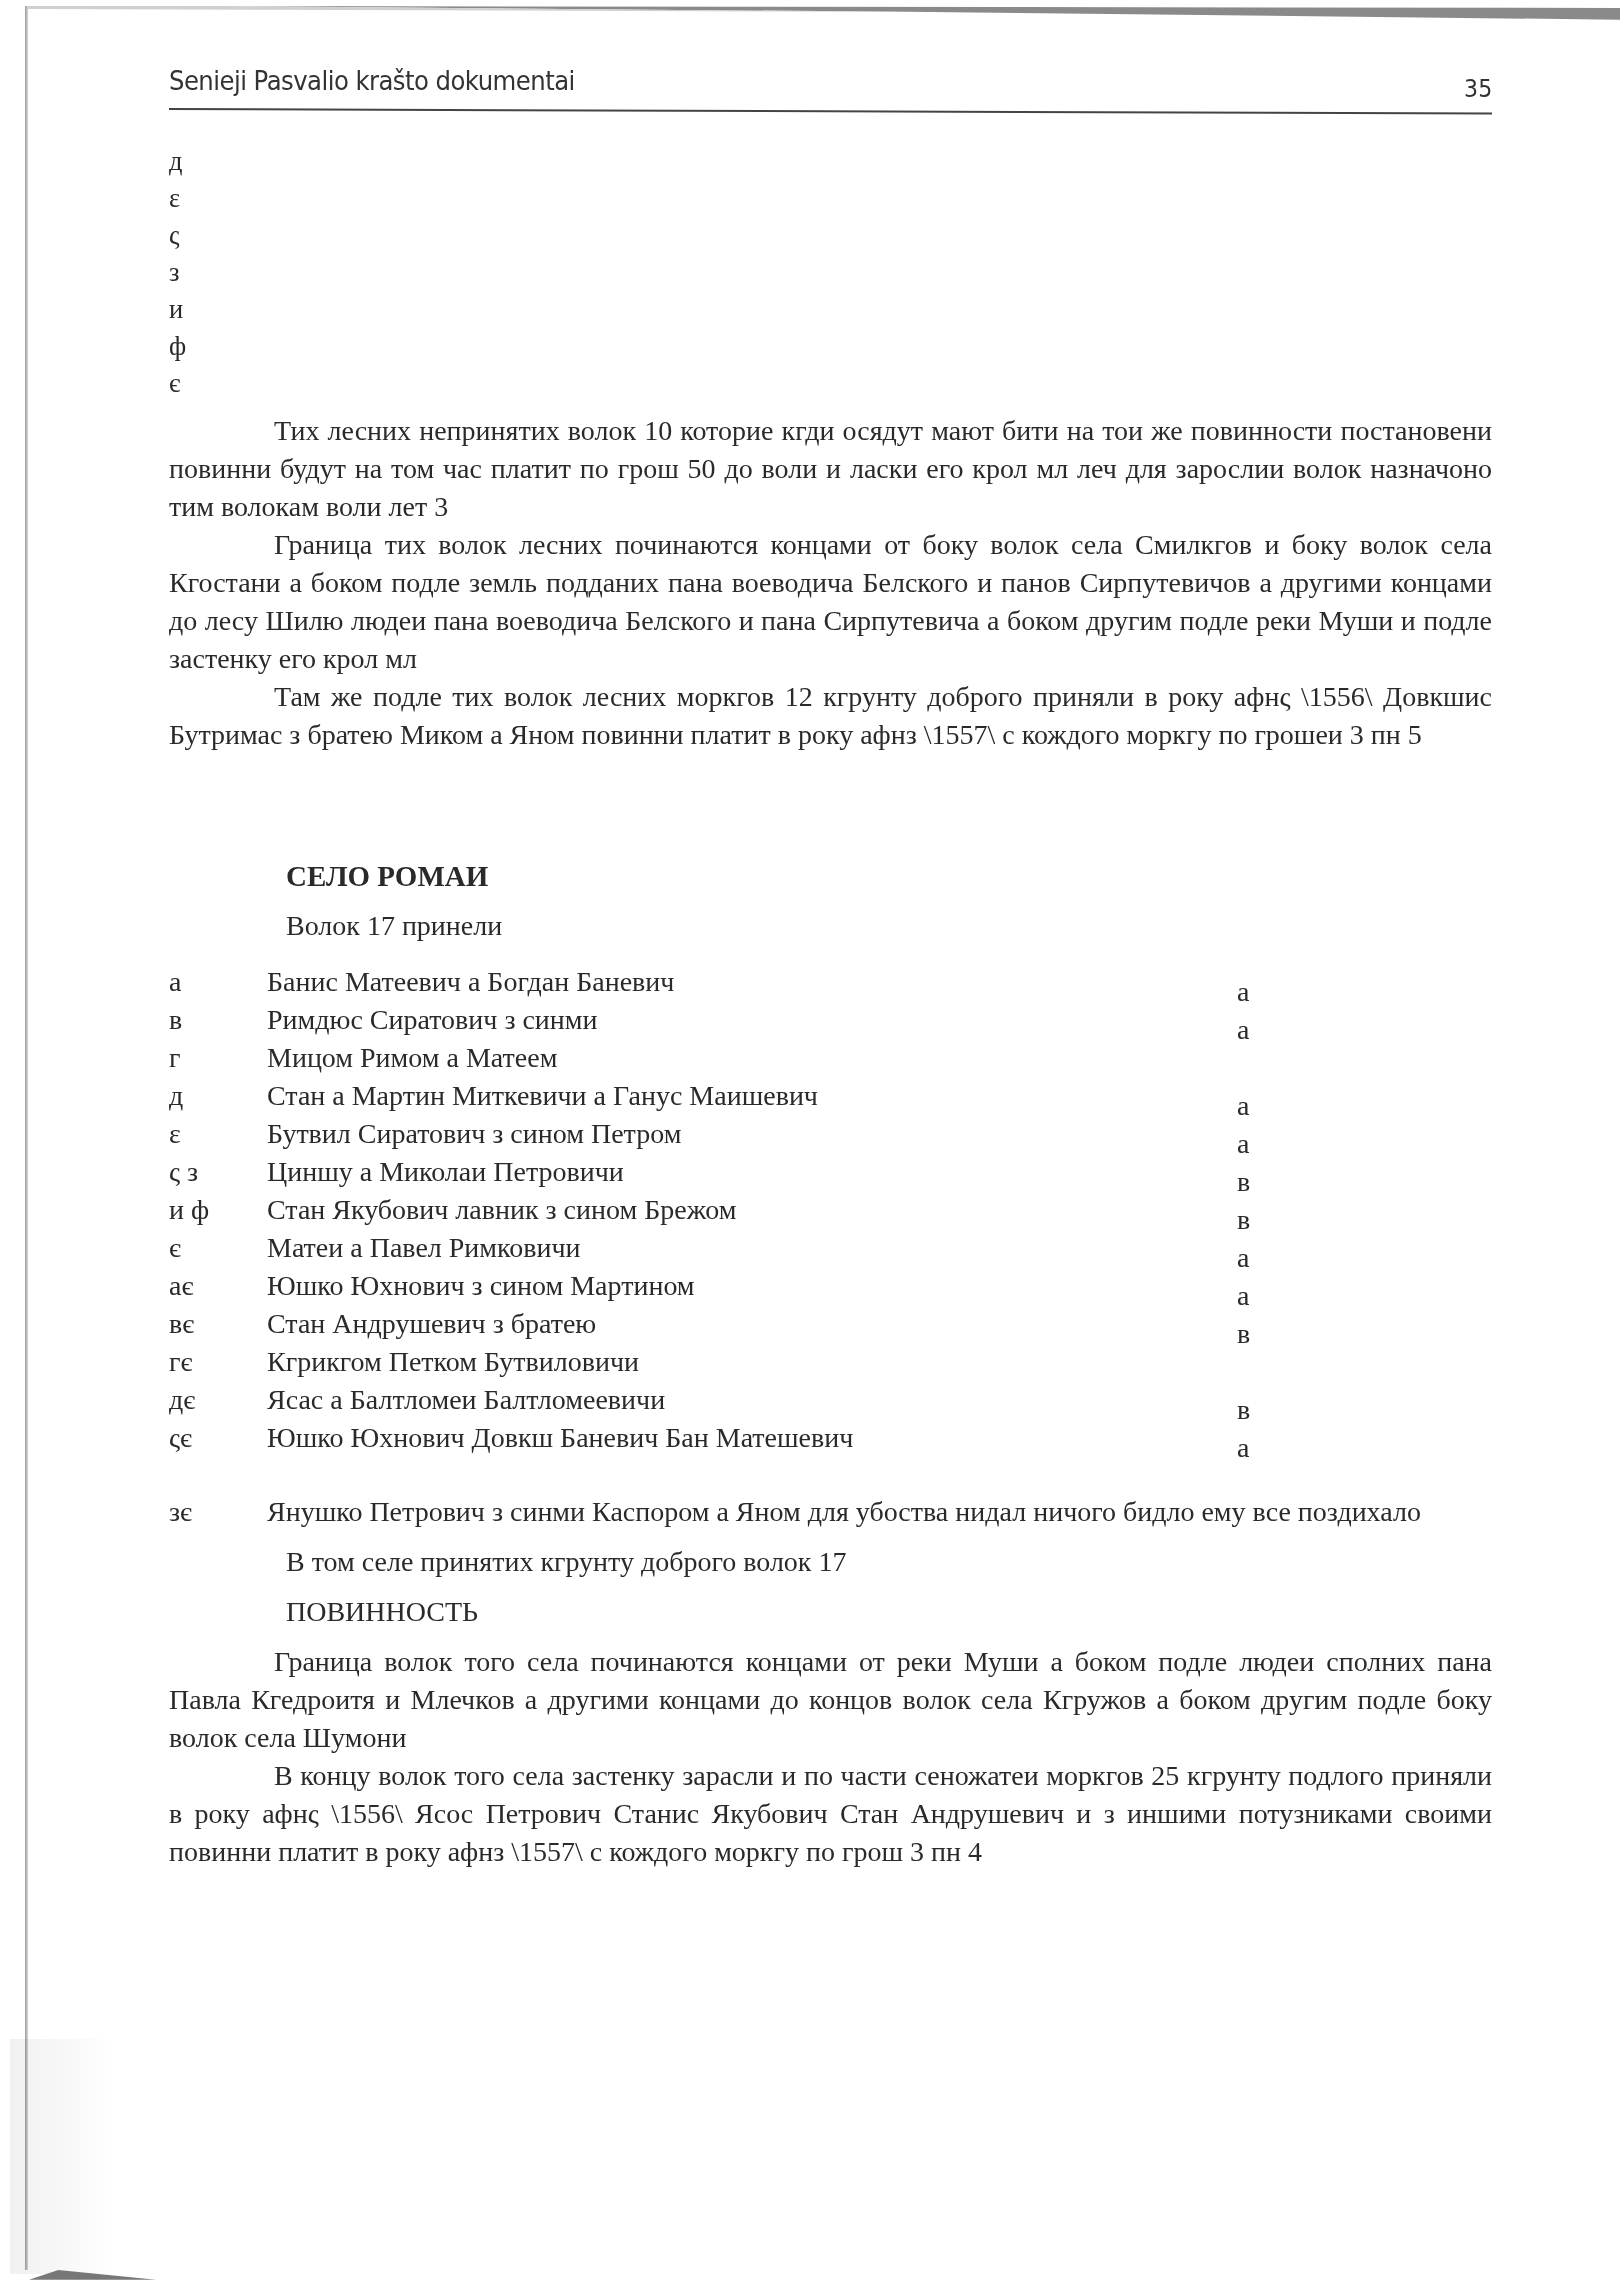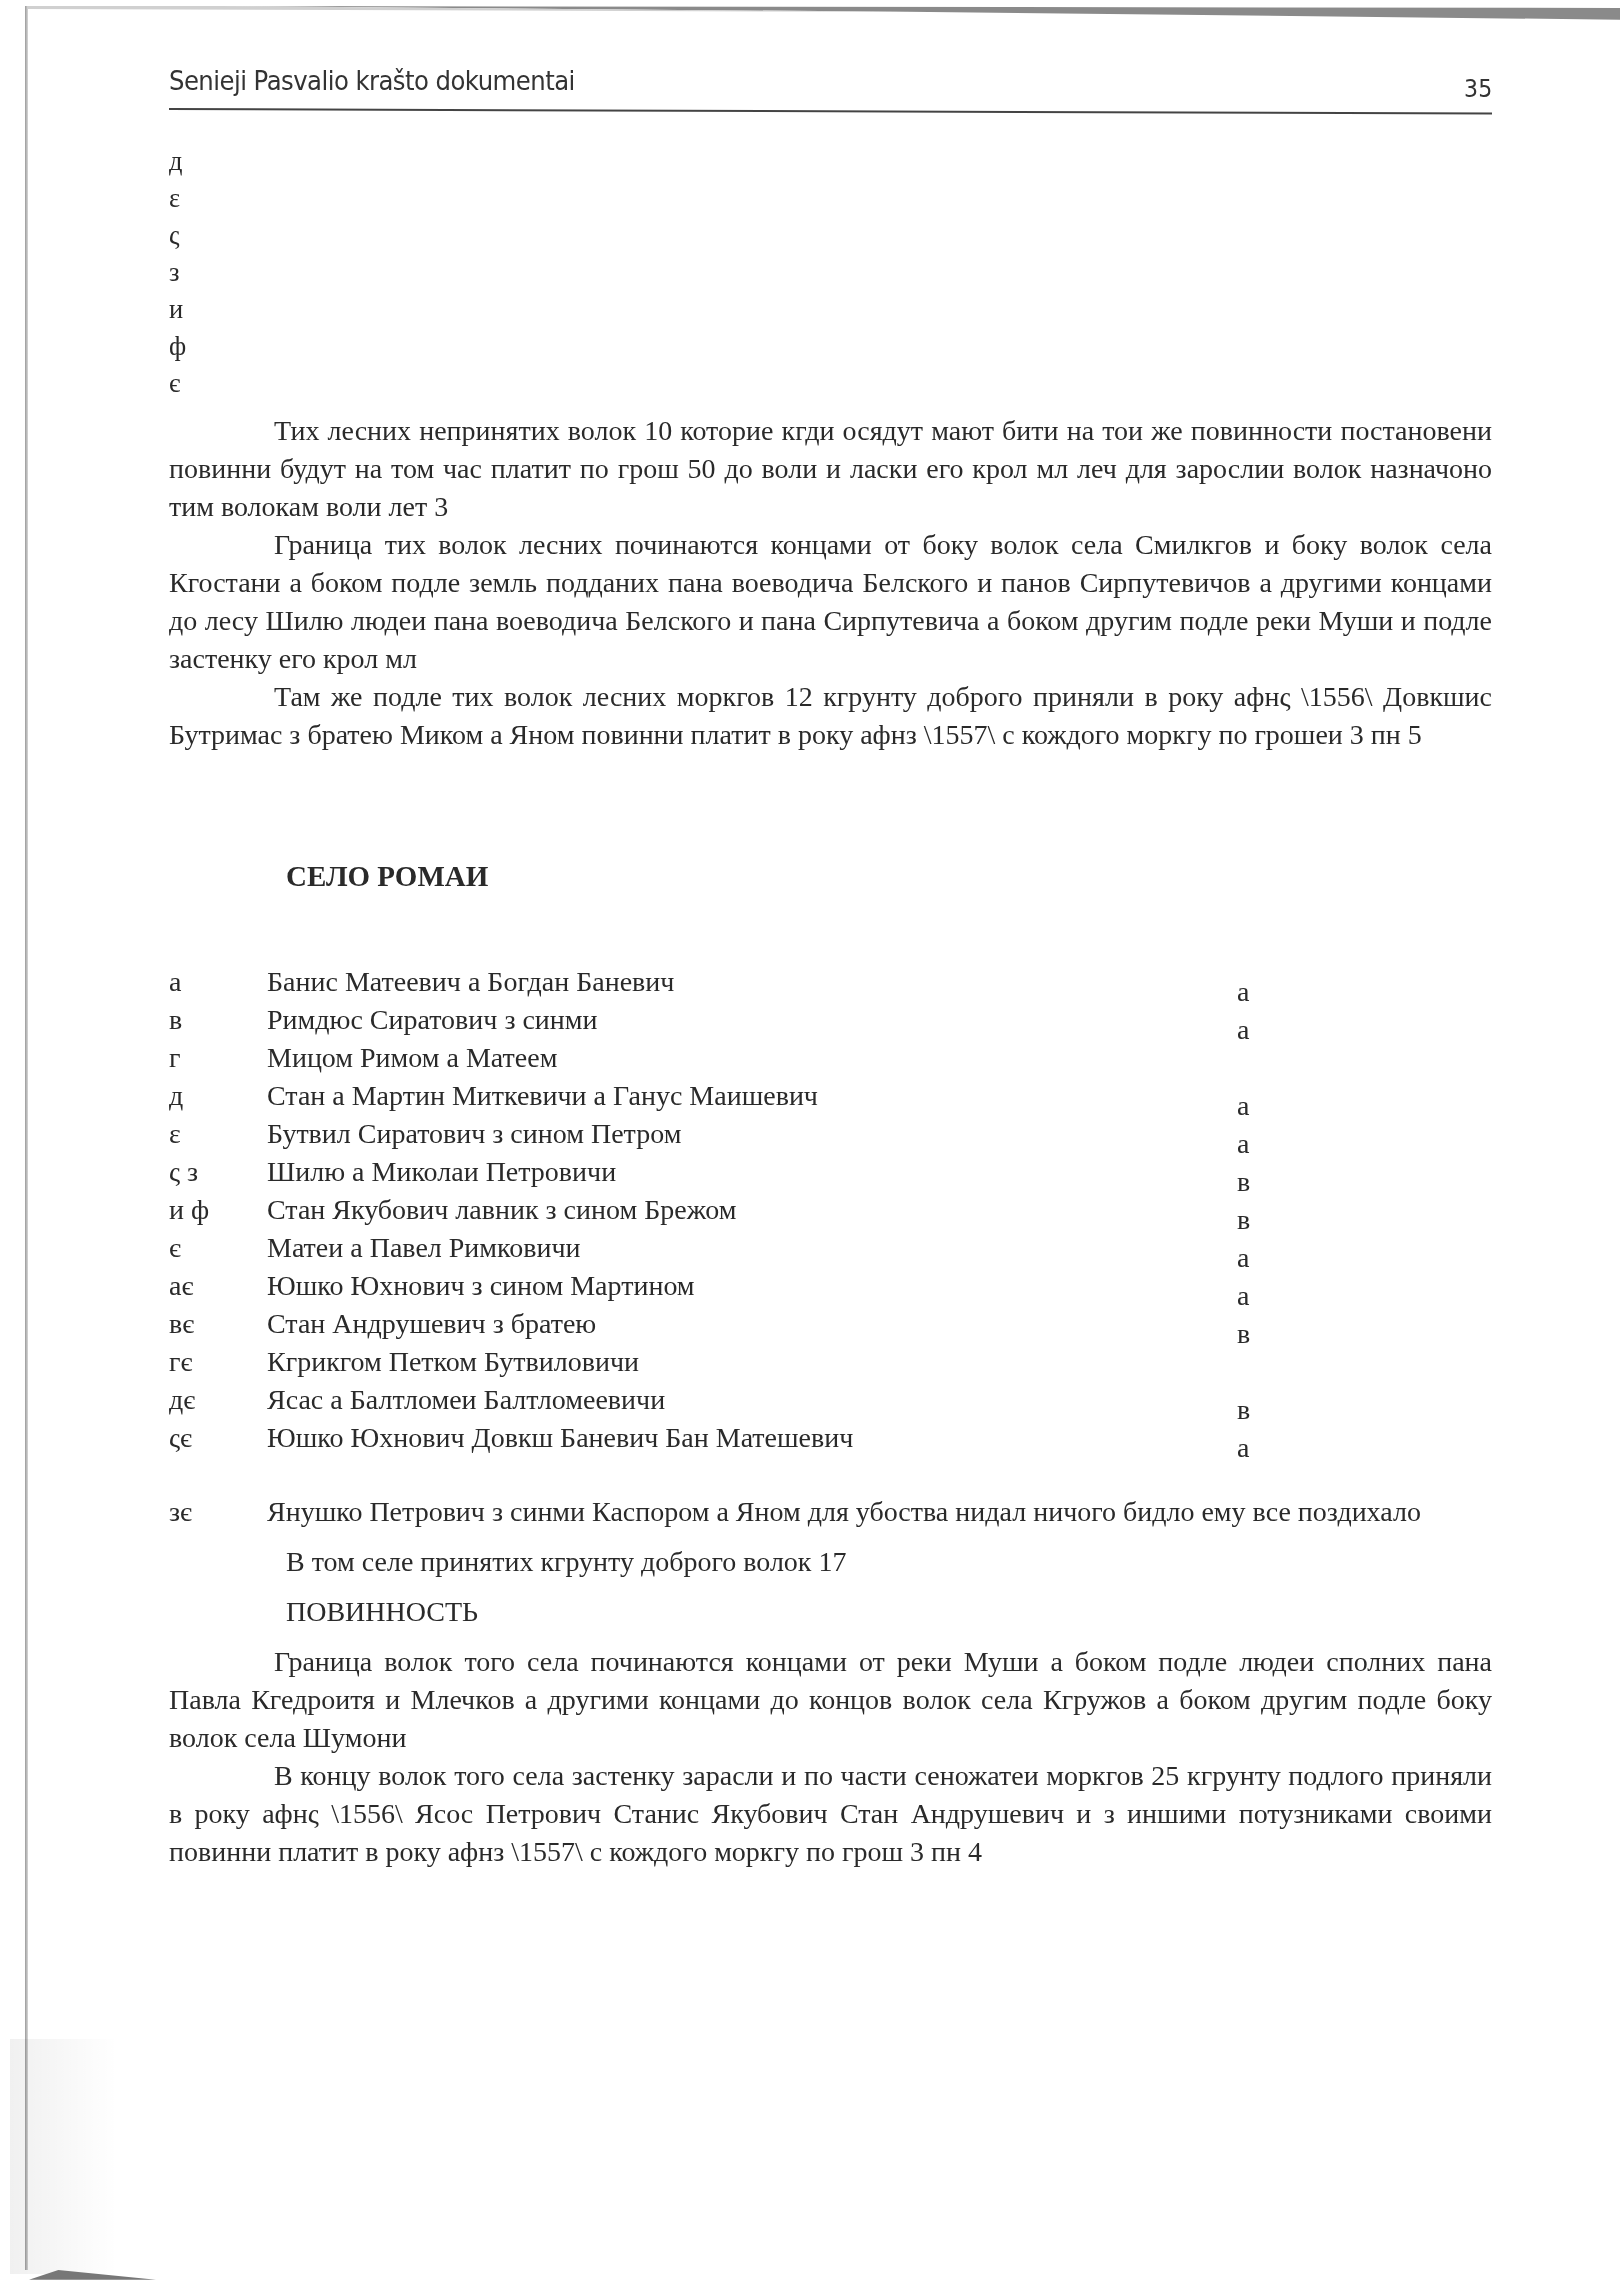--- a/index.html
+++ b/index.html
@@ -73,6 +73,7 @@
 
 <div class="block text" style="top:845px;">
   <p class="indent-line heading">СЕЛО РОМАИ</p>
+  <p class="indent-line">Волок 17 принели</p>
 </div>
 
 <div class="list text" id="list">

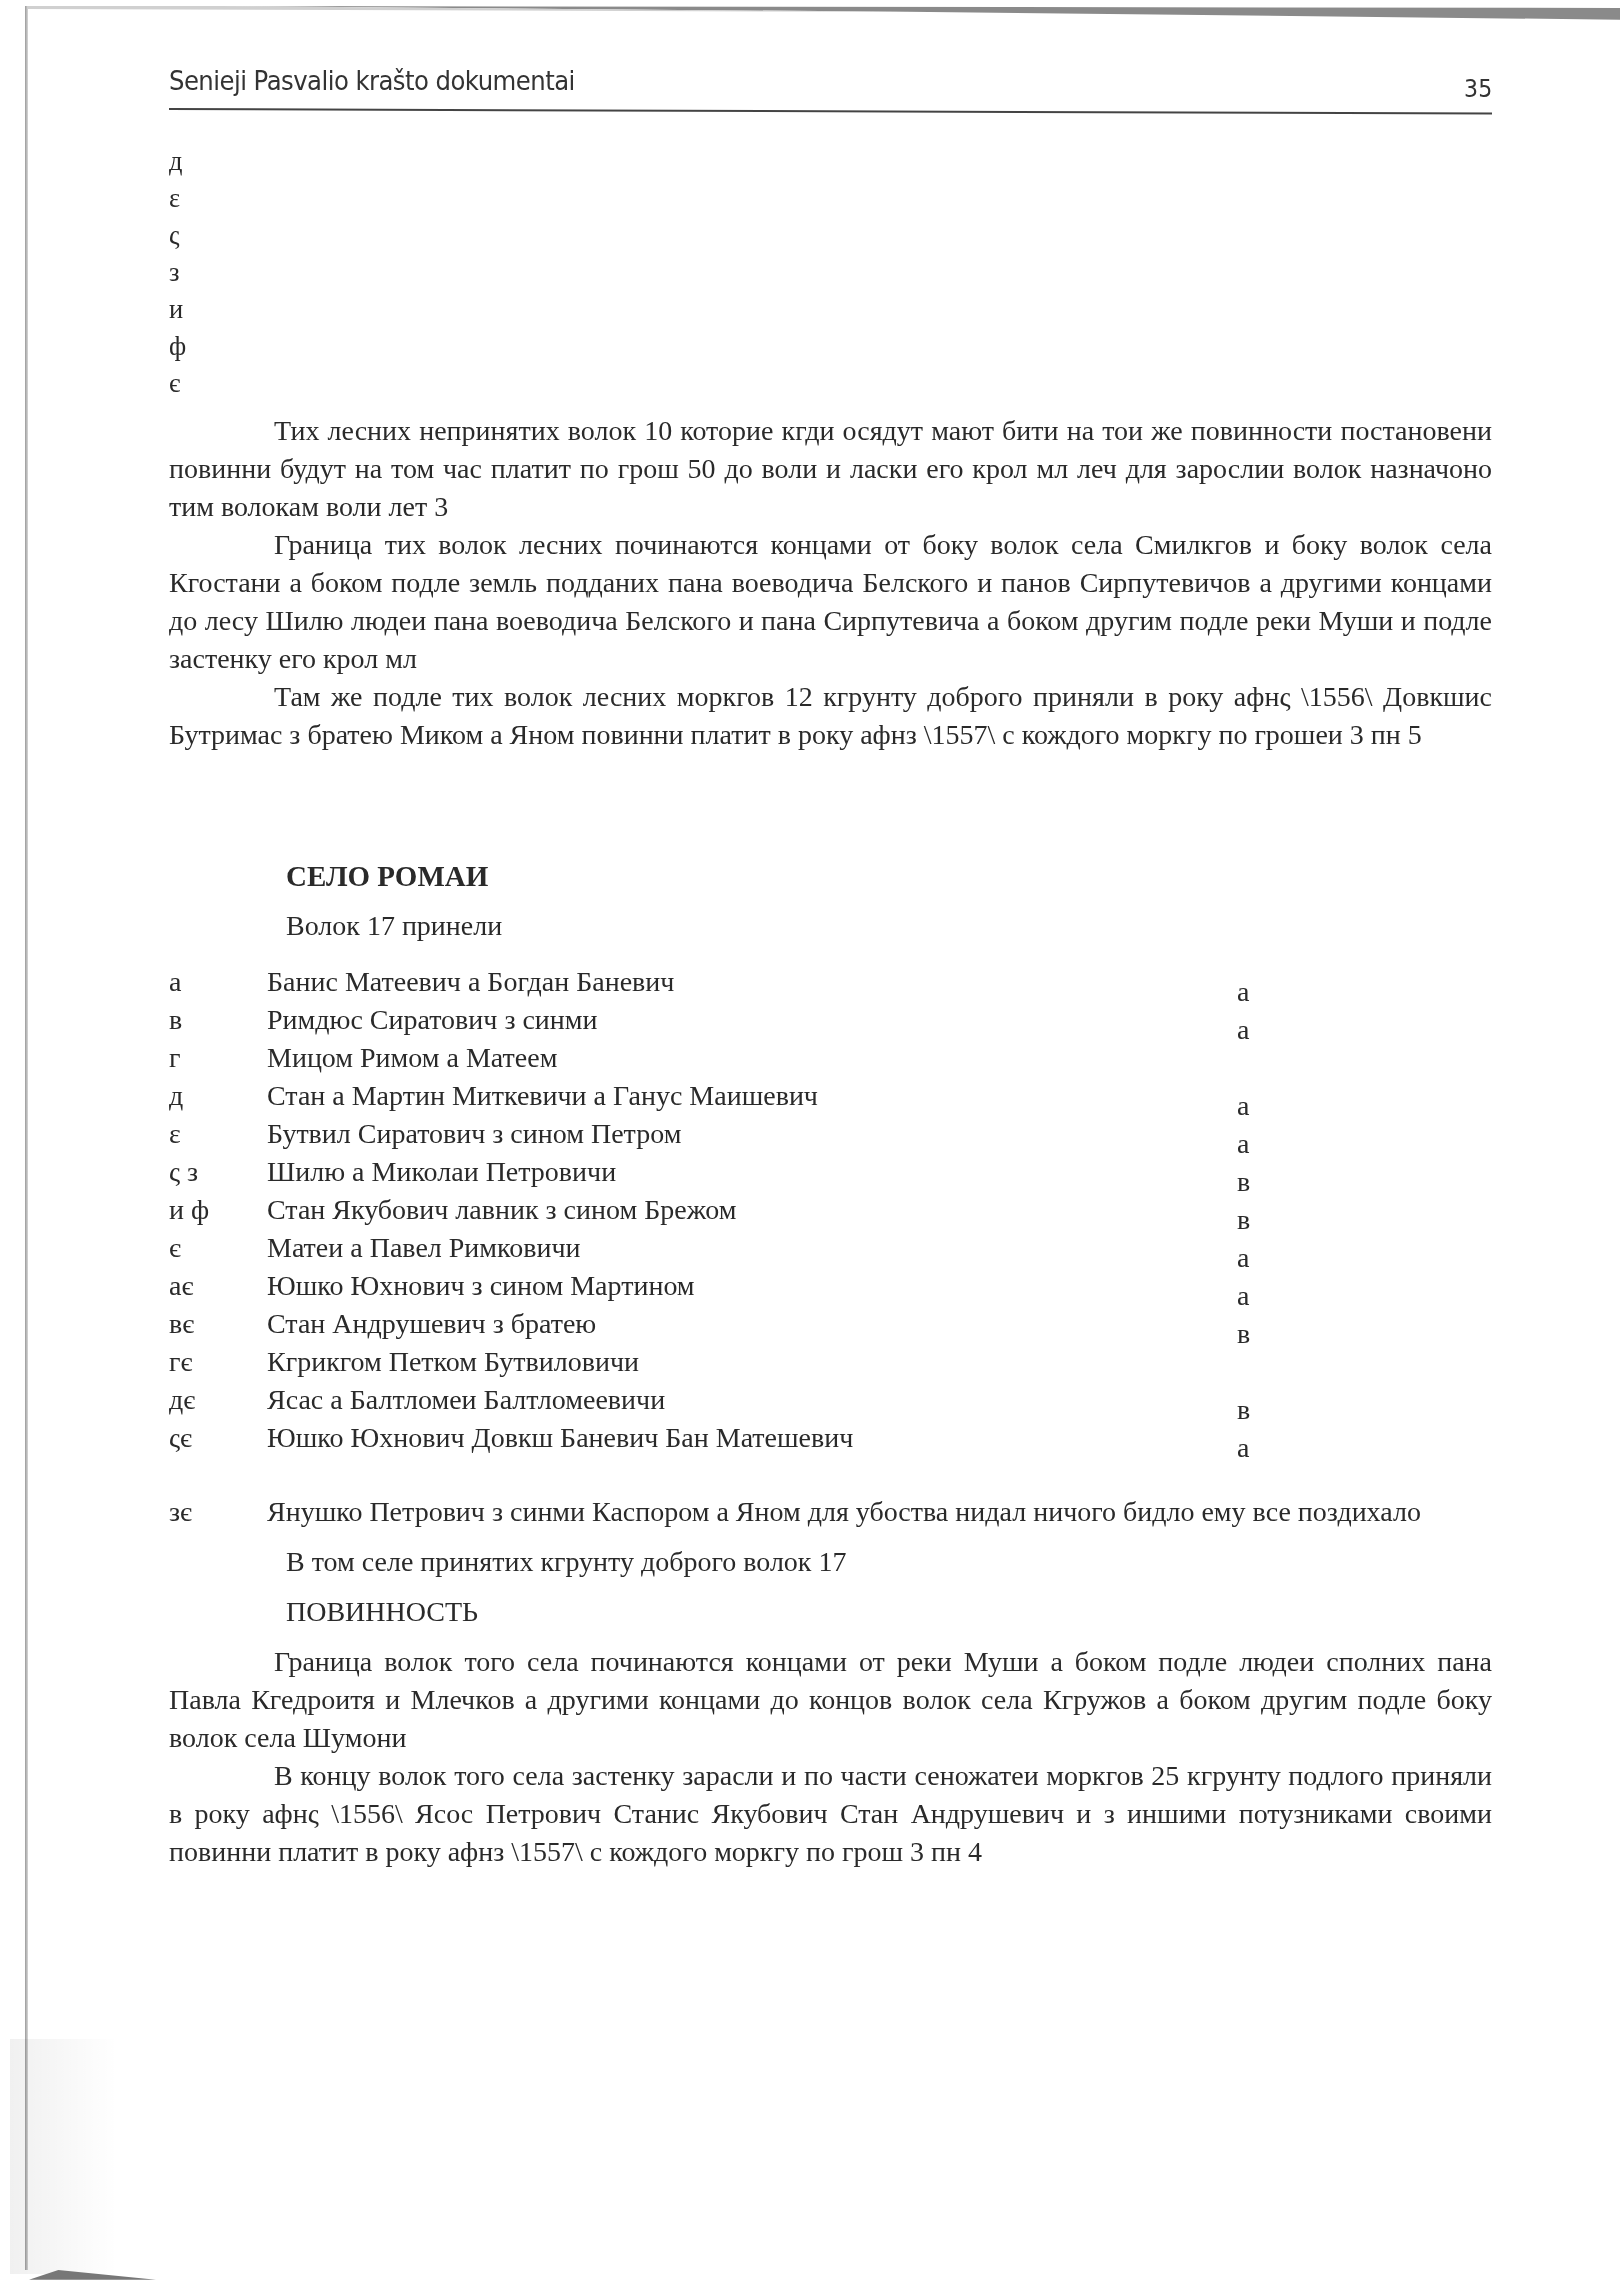--- a/index.html
+++ b/index.html
@@ -104,7 +104,7 @@
     </div>
     <div class="list-row">
       <span class="list-num">ς з</span>
-      <span class="list-name">Шилю а Миколаи Петровичи</span>
+      <span class="list-name">Циншу а Миколаи Петровичи</span>
       <span class="list-mark">в</span>
     </div>
     <div class="list-row">

